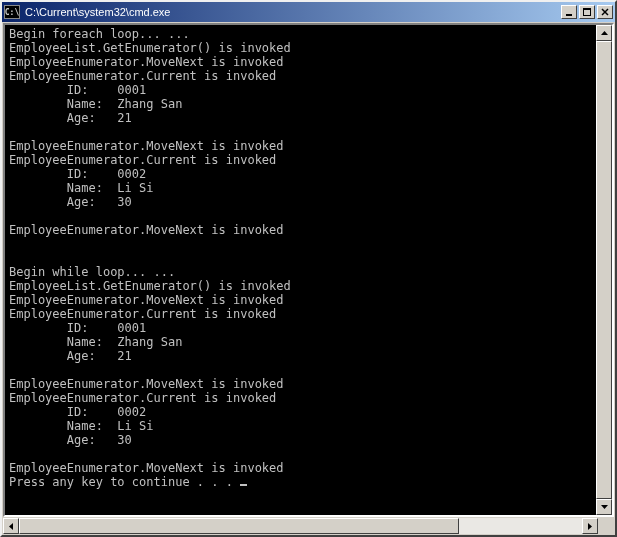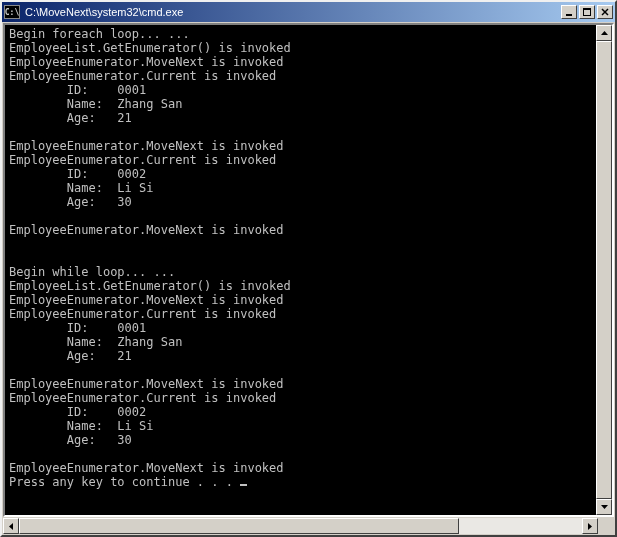--- a/index.html
+++ b/index.html
@@ -184,7 +184,7 @@
 <div class="window">
   <div class="titlebar">
     <div class="titlebar-icon">C:\</div>
-    <div class="titlebar-text">C:\MoveNext\system32\cmd.exe</div>
+    <div class="titlebar-text">C:\Current\system32\cmd.exe</div>
     <div class="titlebar-buttons">
       <div class="titlebar-btn">
         <svg viewBox="0 0 8 8">

